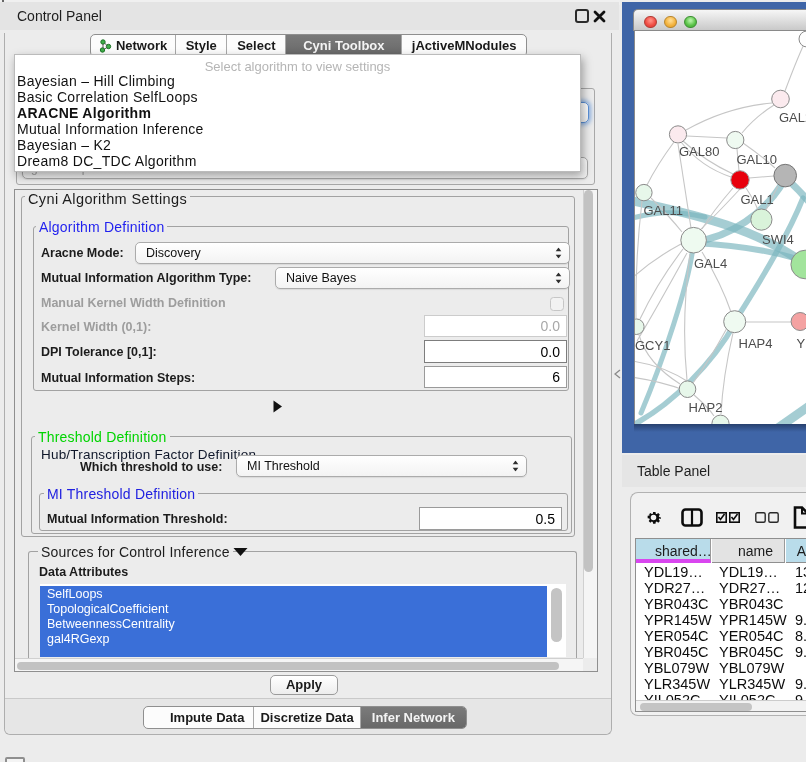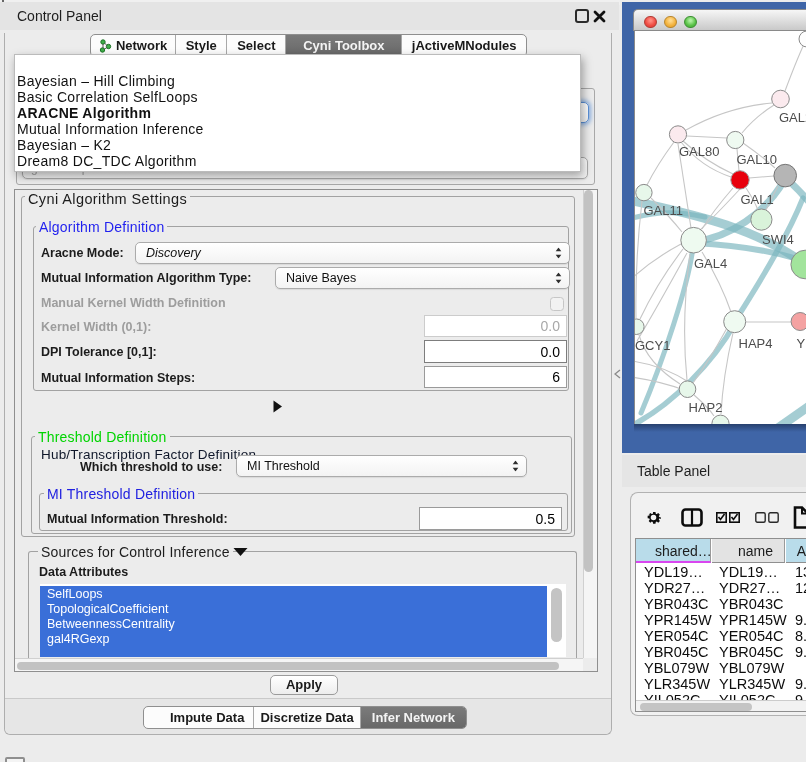--- a/index.html
+++ b/index.html
@@ -149,6 +149,7 @@
 <div class="abs" style="left:5px;top:757px;width:20px;height:10px;border:2px solid #8f8f8f;border-radius:2px;background:#f4f4f4;"></div>
 
 <div class="abs" style="left:14px;top:54px;width:567px;height:118px;background:#ffffff;border:1px solid #bbbbbb;box-shadow:2px 4px 9px rgba(0,0,0,0.35);z-index:50;">
+  <div class="abs" style="left:0;top:4px;width:100%;text-align:center;font-size:13px;color:#b5b5b5;">Select algorithm to view settings</div>
   <div class="abs" style="left:2px;top:18px;font-size:14px;letter-spacing:0.3px;color:#111;">Bayesian – Hill Climbing</div>
   <div class="abs" style="left:2px;top:34px;font-size:14px;letter-spacing:0.3px;color:#111;">Basic Correlation SelfLoops</div>
   <div class="abs b" style="left:2px;top:50px;font-size:14px;letter-spacing:0.3px;color:#111;">ARACNE Algorithm</div>

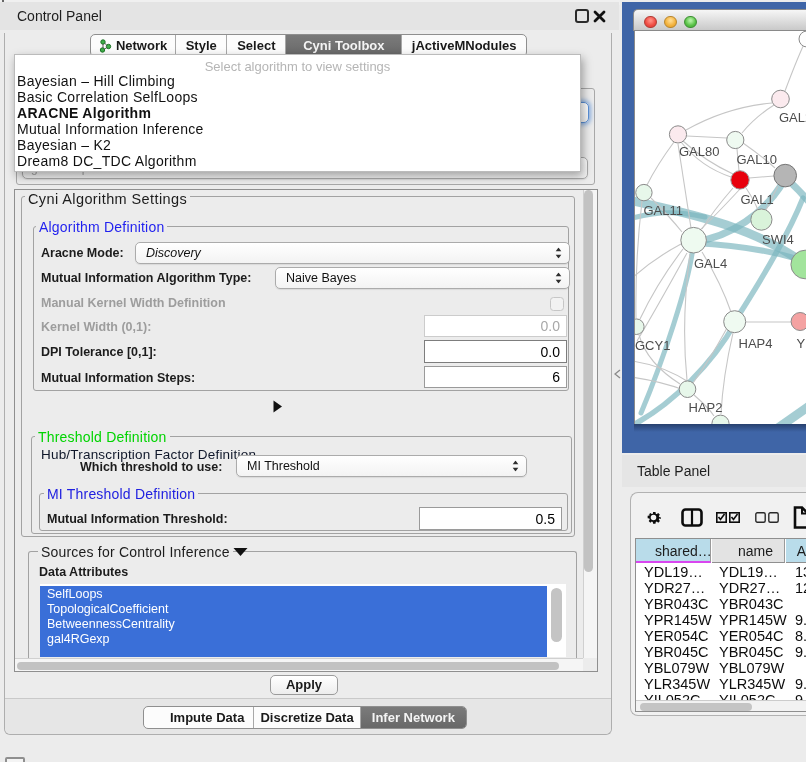--- a/index.html
+++ b/index.html
@@ -69,7 +69,7 @@
 <div class="gtitle" style="left:36px;top:219px;color:#1f1fef;">Algorithm Definition</div>
 
 <div class="lbl" style="left:41px;top:246px;">Aracne Mode:</div>
-<div class="combo" style="left:135px;top:242px;width:435px;height:22px;font-style:italic;">
+<div class="combo" style="left:135px;top:242px;width:435px;height:22px;">
     <span class="ct">Discovery</span>
     <svg class="stepper" viewBox="0 0 7 11">
       <path d="M3.5 0 L6.3 3.8 L0.7 3.8 Z" fill="#2e2e2e"></path>

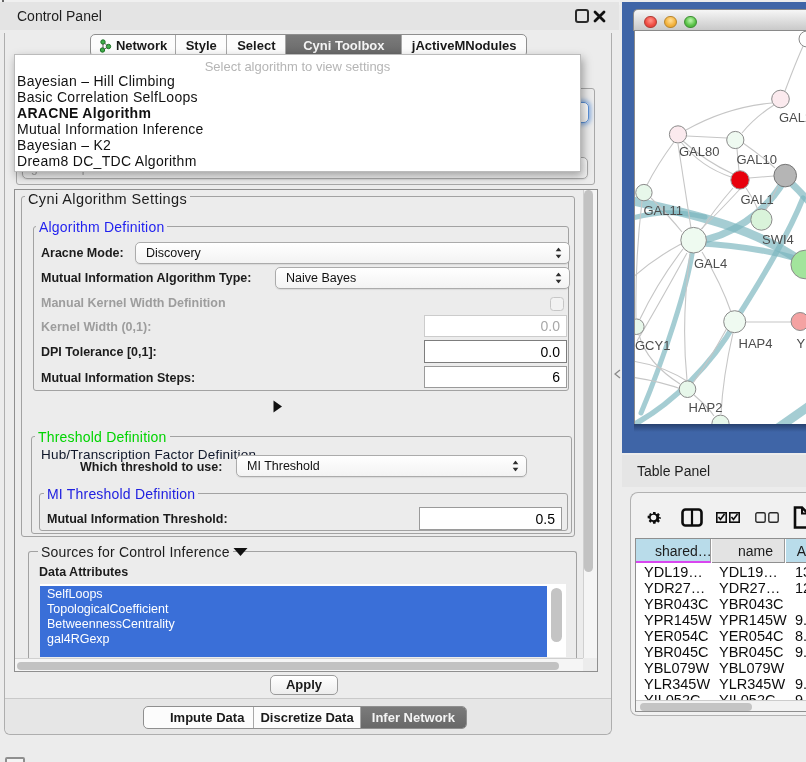--- a/index.html
+++ b/index.html
@@ -275,7 +275,7 @@
   </svg>
 
 <div class="abs" style="left:635px;top:538px;width:171px;height:174px;background:#ffffff;border:1px solid #8f8f8f;border-right:none;overflow:hidden;font-size:14px;">
-  <div class="abs" style="left:0;top:0;width:75px;height:24px;background:#b9dcea;border-right:1px solid #9a9a9a;border-bottom:2px solid #d946ef;text-align:center;text-indent:19px;line-height:24px;color:#1c1c1c;">shared…</div>
+  <div class="abs" style="left:0;top:0;width:75px;height:24px;background:#b9dcea;border-right:1px solid #9a9a9a;border-bottom:4px solid #d946ef;text-align:center;text-indent:19px;line-height:24px;color:#1c1c1c;">shared…</div>
   <div class="abs" style="left:76px;top:0;width:73px;height:24px;background:#e3e3e3;border-right:1px solid #9a9a9a;border-bottom:1px solid #8f8f8f;text-align:center;text-indent:15px;line-height:24px;color:#1c1c1c;">name</div>
   <div class="abs" style="left:150px;top:0;width:40px;height:24px;background:#b9dcea;border-bottom:1px solid #8f8f8f;text-align:center;line-height:24px;color:#1c1c1c;">AS</div>
   <div id="trows" class="abs" style="left:0;top:25px;width:171px;color:#0d0d0d;font-size:14.5px;">

